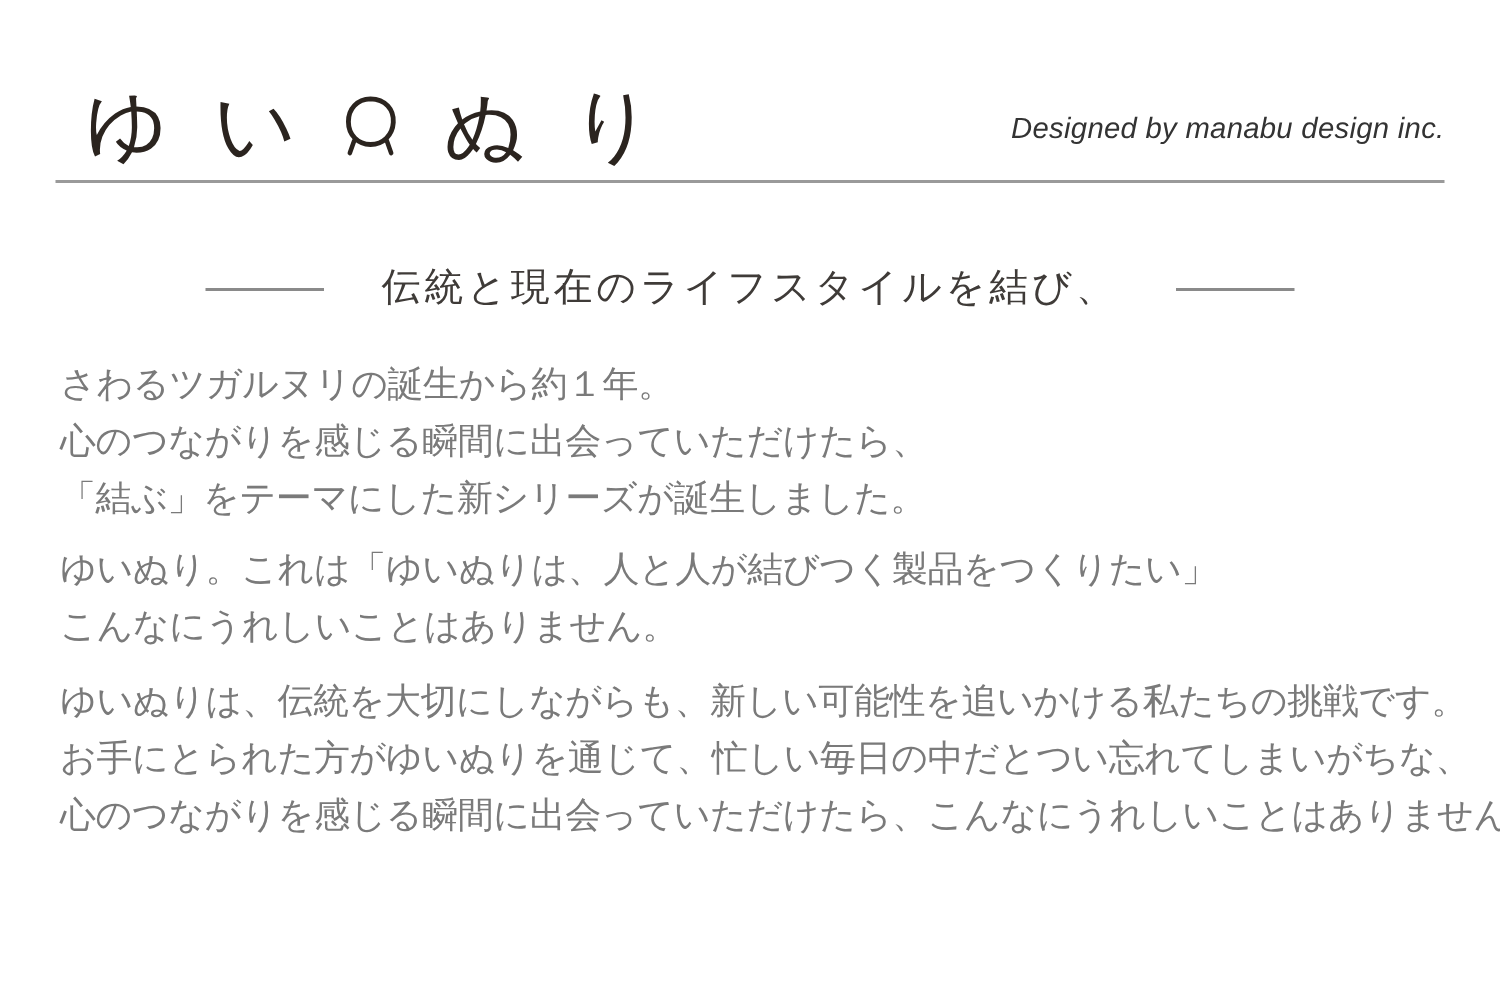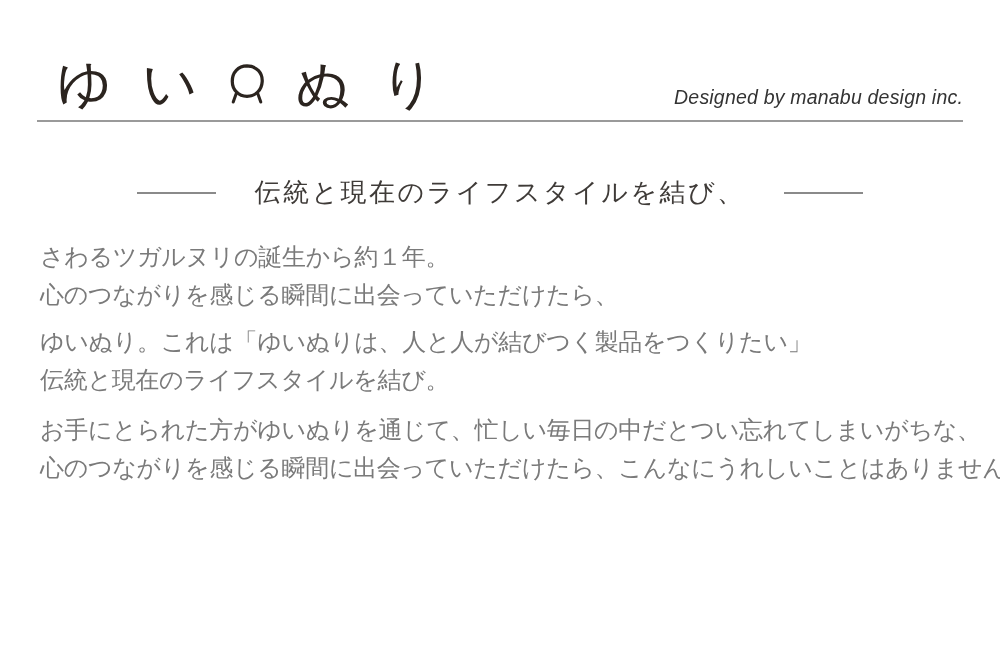--- a/index.html
+++ b/index.html
@@ -41,7 +41,7 @@
     line-height: 27px;
     letter-spacing: 0.2px;
     color: #333333;
-    margin-bottom: 0;
+    margin-bottom: 11px;
     text-align: right;
   }
 

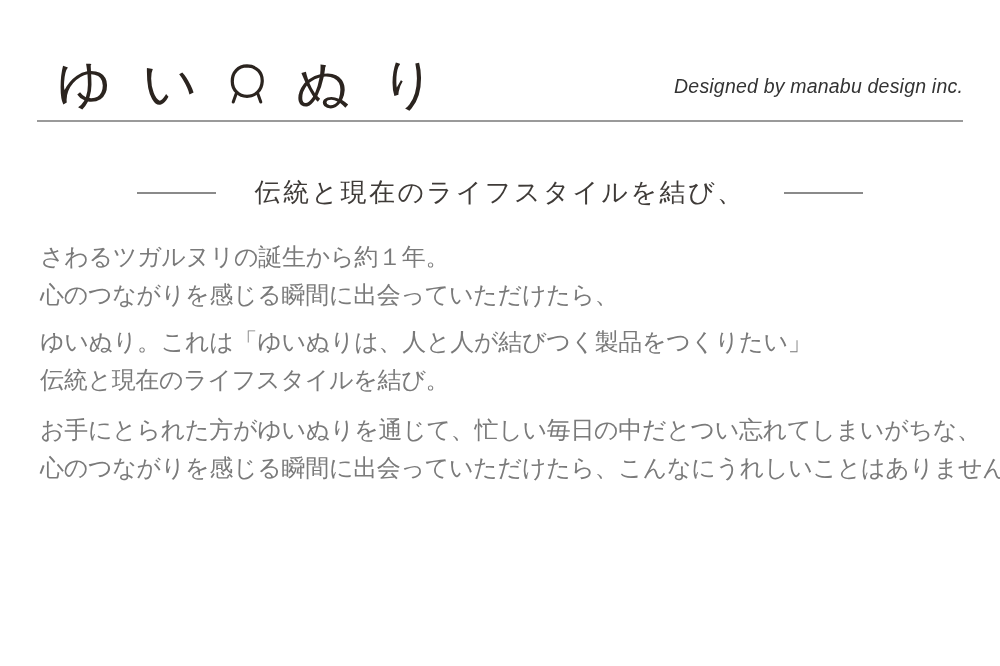--- a/index.html
+++ b/index.html
@@ -119,6 +119,7 @@
       </p>
       <div class="body-line">さわるツガルヌリの誕生から約１年。</div>
       <div class="body-line">心のつながりを感じる瞬間に出会っていただけたら、</div>
+      <div class="body-line">「結ぶ」をテーマにした新シリーズが誕生しました。</div>
     <p></p>
     <p class="para-2">
       </p>

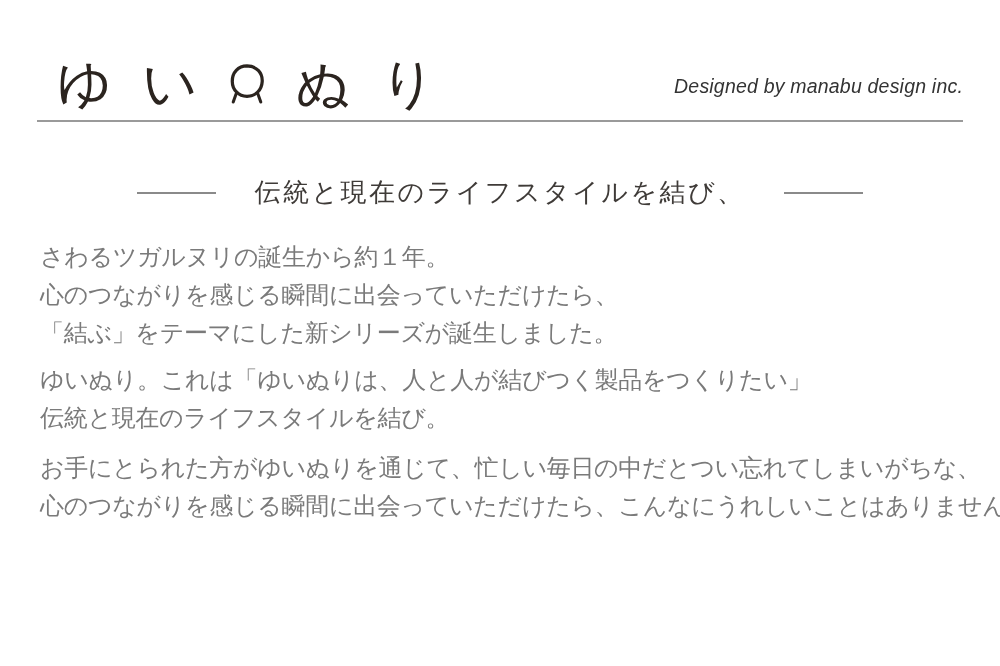--- a/index.html
+++ b/index.html
@@ -124,7 +124,7 @@
     <p class="para-2">
       </p>
       <div class="body-line">ゆいぬり。これは「ゆいぬりは、人と人が結びつく製品をつくりたい」</div>
-      <div class="body-line">伝統と現在のライフスタイルを結び。</div>
+      <div class="body-line">こんなにうれしいことはありません。</div>
     <p></p>
     <p class="para-3">
       </p>

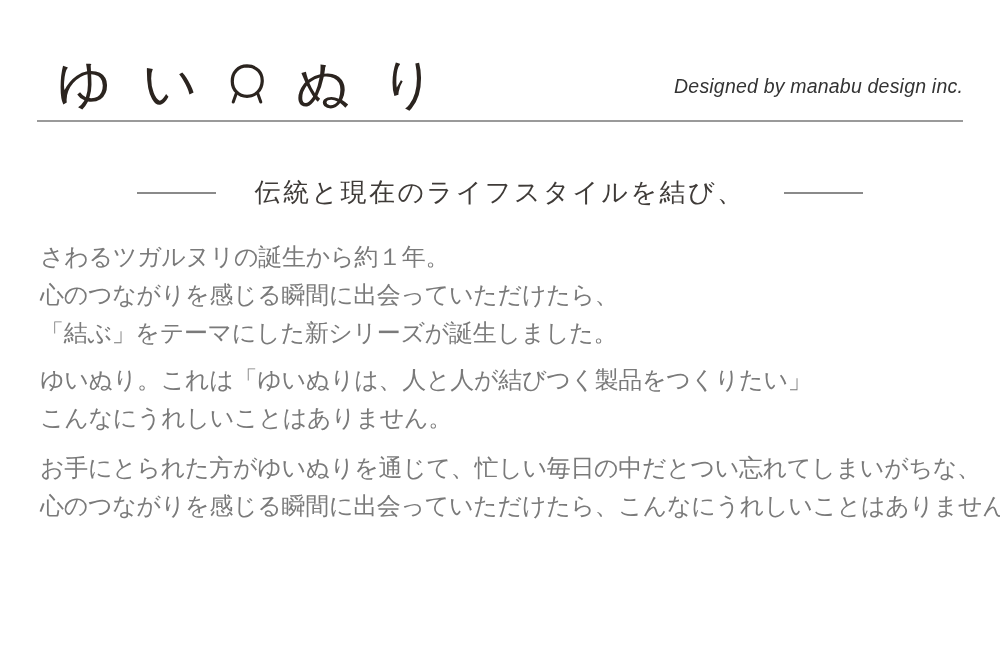--- a/index.html
+++ b/index.html
@@ -128,6 +128,7 @@
     <p></p>
     <p class="para-3">
       </p>
+      <div class="body-line">ゆいぬりは、伝統を大切にしながらも、新しい可能性を追いかける私たちの挑戦です。</div>
       <div class="body-line">お手にとられた方がゆいぬりを通じて、忙しい毎日の中だとつい忘れてしまいがちな、</div>
       <div class="body-line">心のつながりを感じる瞬間に出会っていただけたら、こんなにうれしいことはありません。</div>
     <p></p>

